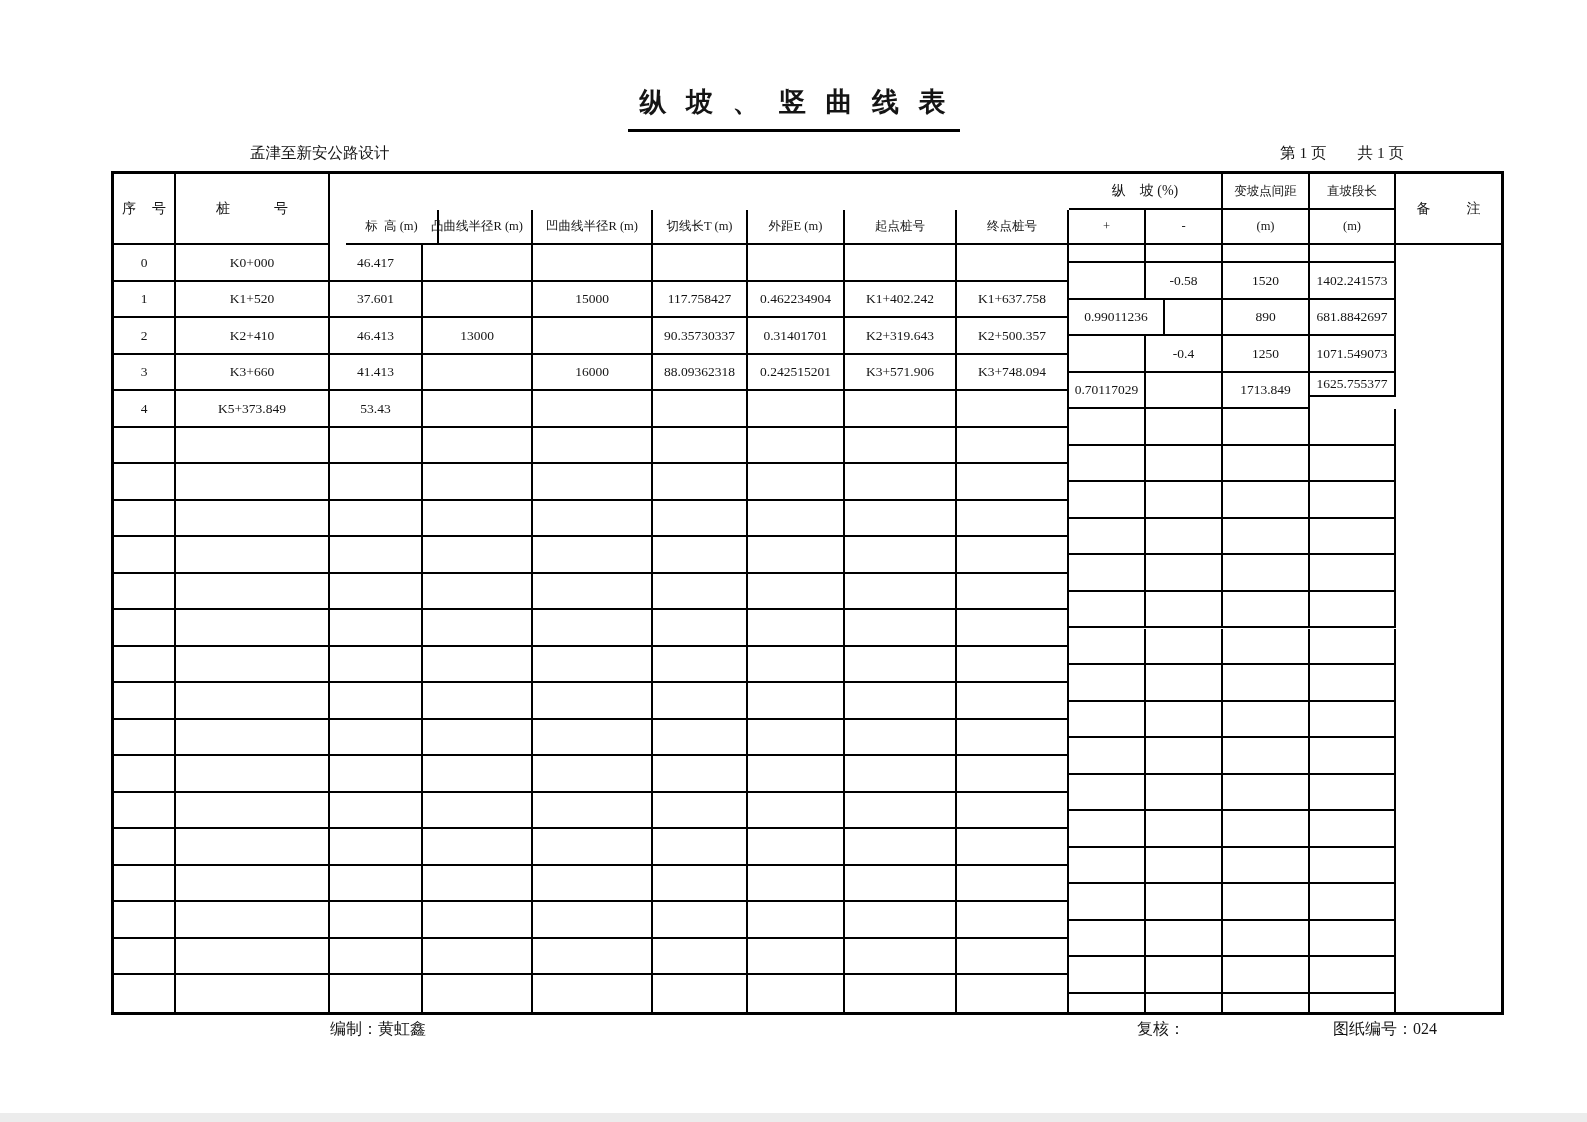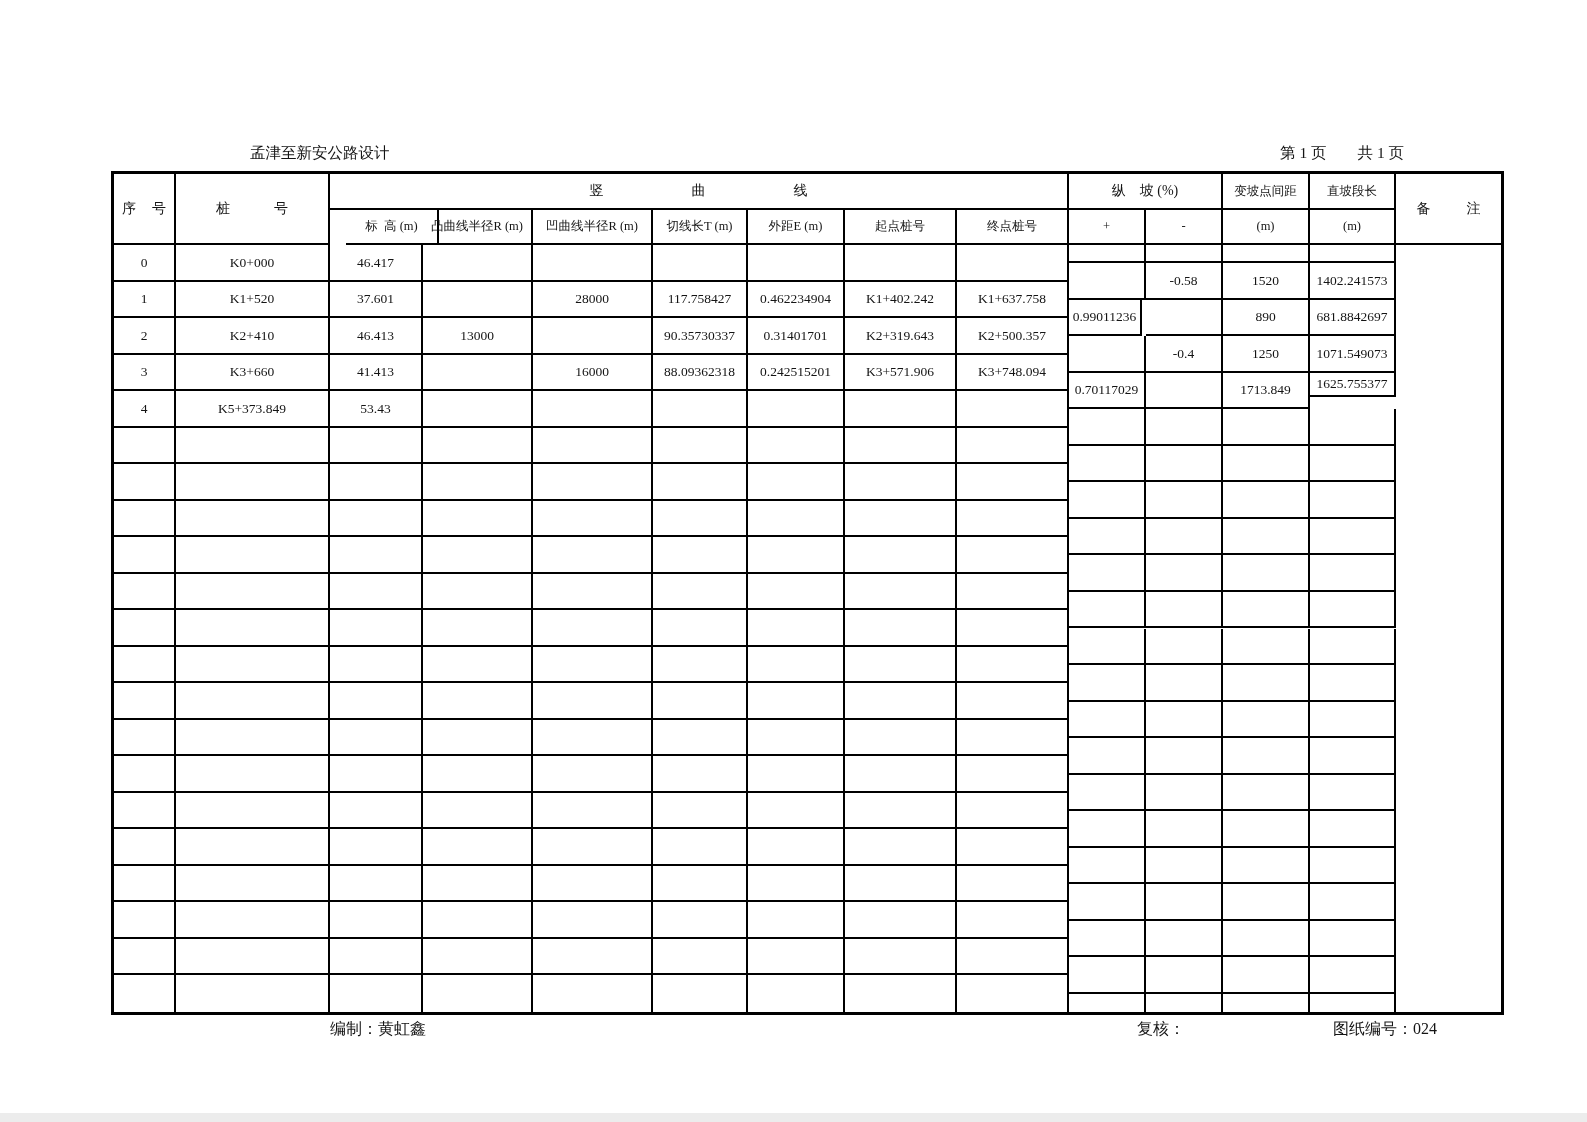--- a/index.html
+++ b/index.html
@@ -43,6 +43,9 @@
 
 <div class="page">
 
+  <div class="title-wrap">
+    <span class="title-text">纵  坡  、  竖  曲  线  表</span>
+  </div>
 
   <div class="project-label">孟津至新安公路设计</div>
   <div class="page-label">第 1 页　　共 1 页</div>

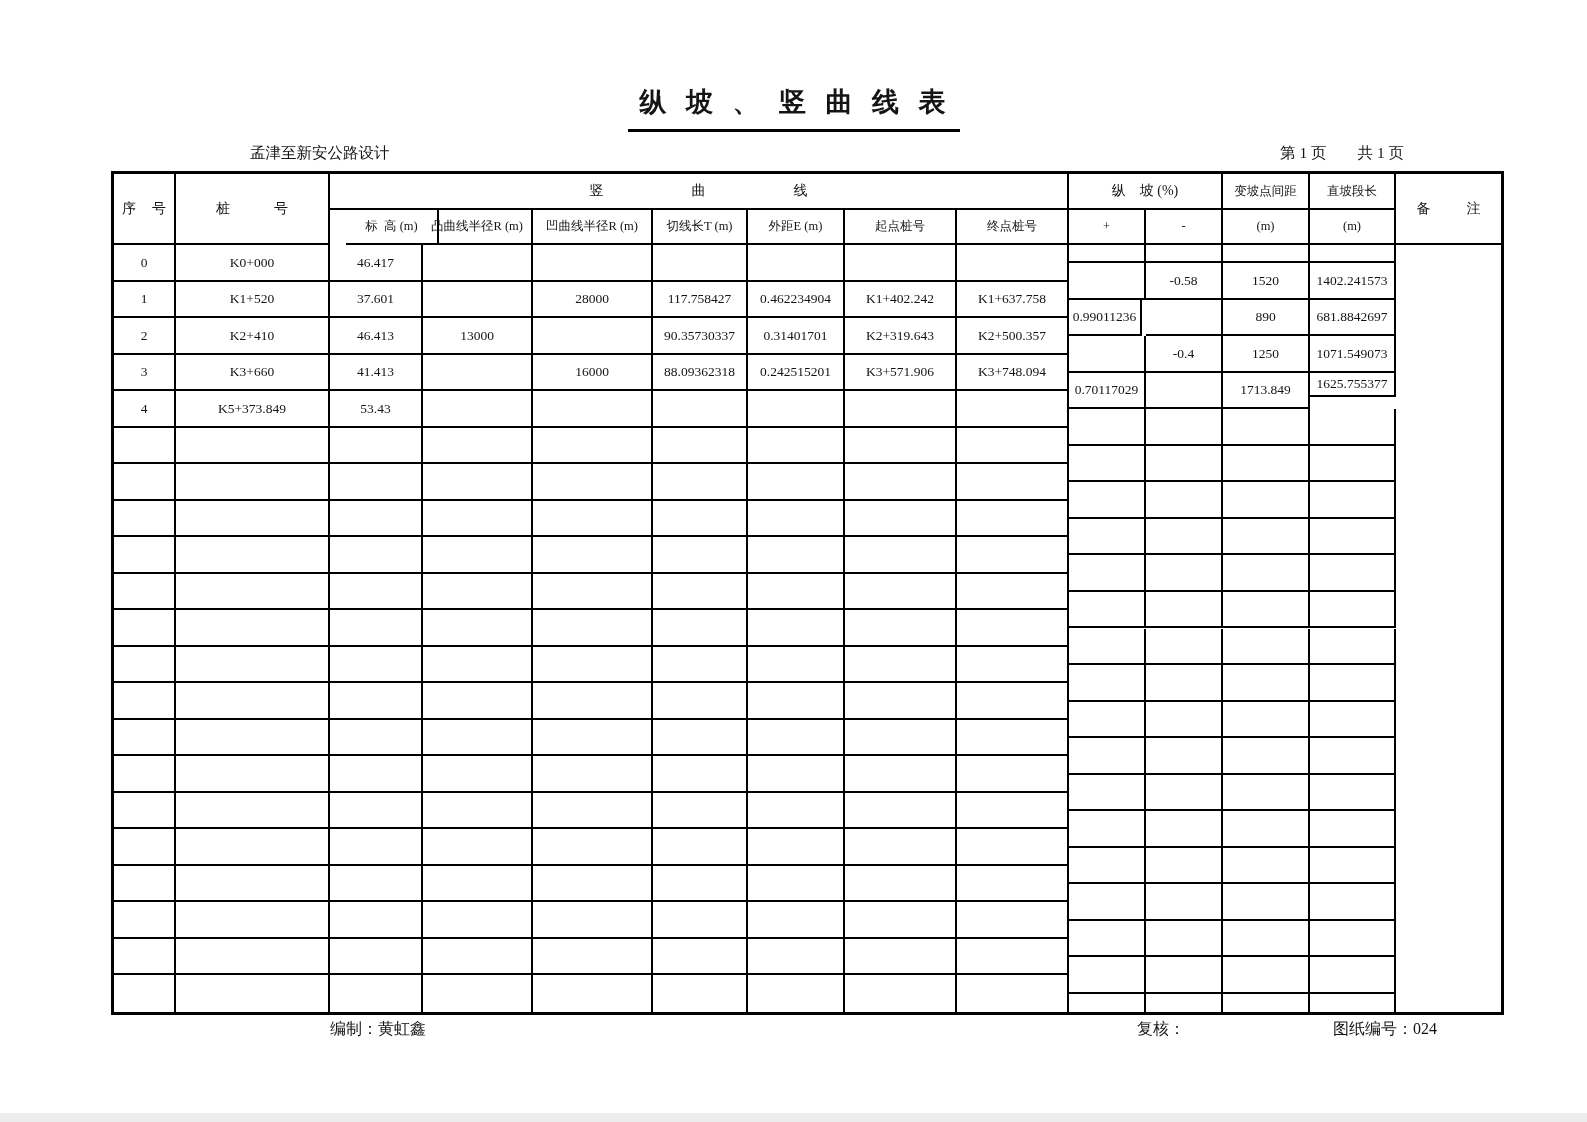--- a/index.html
+++ b/index.html
@@ -53,7 +53,6 @@
   <div id="table-root">
       <div class="cell hdr sp16" style="left: 0px; top: 0px; width: 62px; height: 71px;">序号</div>
       <div class="cell hdr sp44" style="left: 62px; top: 0px; width: 154px; height: 71px;">桩号</div>
-      <div class="cell hdr sp88" style="left: 216px; top: 0px; width: 739px; height: 36px;">竖曲线</div>
       <div class="cell hdr" style="left: 955px; top: 0px; width: 154px; height: 36px;">纵　坡 (%)</div>
       <div class="cell hdr hdr-small" style="left: 1109px; top: 0px; width: 87px; height: 36px;">变坡点间距</div>
       <div class="cell hdr hdr-small" style="left: 1196px; top: 0px; width: 86px; height: 36px;">直坡段长</div>

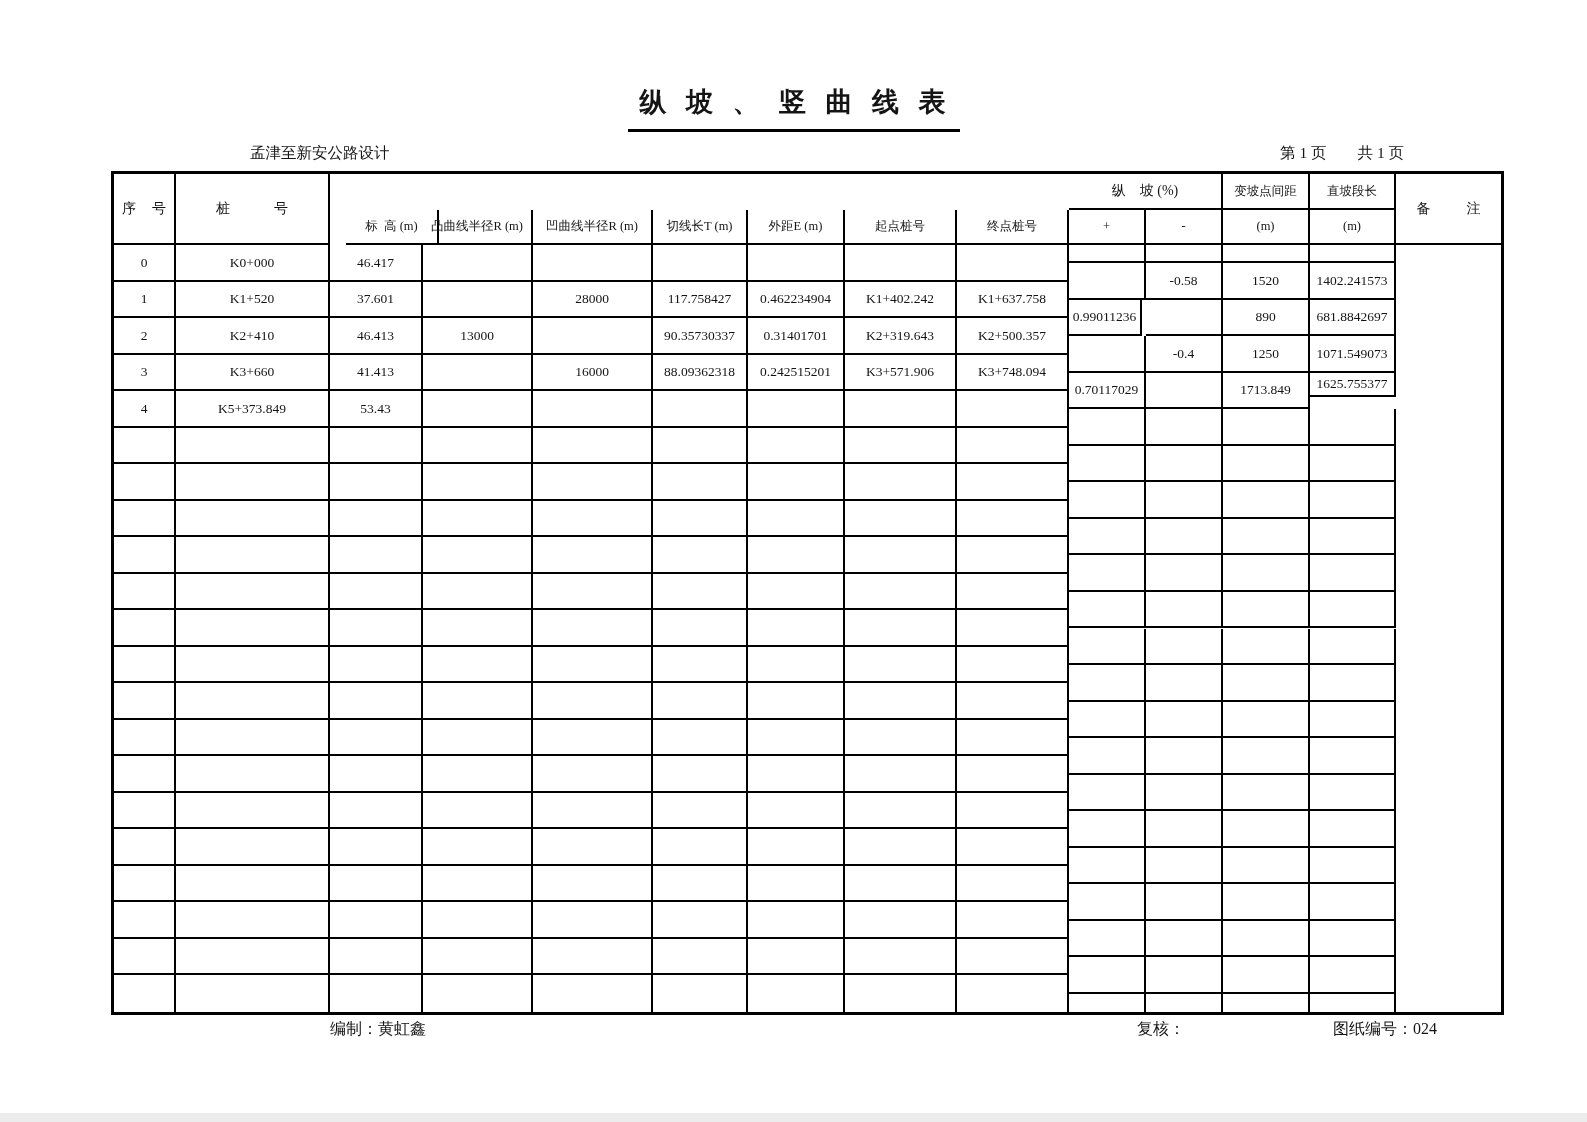--- a/index.html
+++ b/index.html
@@ -81,7 +81,7 @@
       <div class="cell" style="left: 62px; top: 107.524px; width: 154px; height: 36.5238px;">K1+520</div>
       <div class="cell" style="left: 216px; top: 107.524px; width: 93px; height: 36.5238px;">37.601</div>
       <div class="cell" style="left: 309px; top: 107.524px; width: 110px; height: 36.5238px;"></div>
-      <div class="cell" style="left: 419px; top: 107.524px; width: 120px; height: 36.5238px;">28000</div>
+      <div class="cell" style="left: 419px; top: 107.524px; width: 120px; height: 36.5238px;">15000</div>
       <div class="cell" style="left: 539px; top: 107.524px; width: 95px; height: 36.5238px;">117.758427</div>
       <div class="cell" style="left: 634px; top: 107.524px; width: 97px; height: 36.5238px;">0.462234904</div>
       <div class="cell" style="left: 731px; top: 107.524px; width: 112px; height: 36.5238px;">K1+402.242</div>

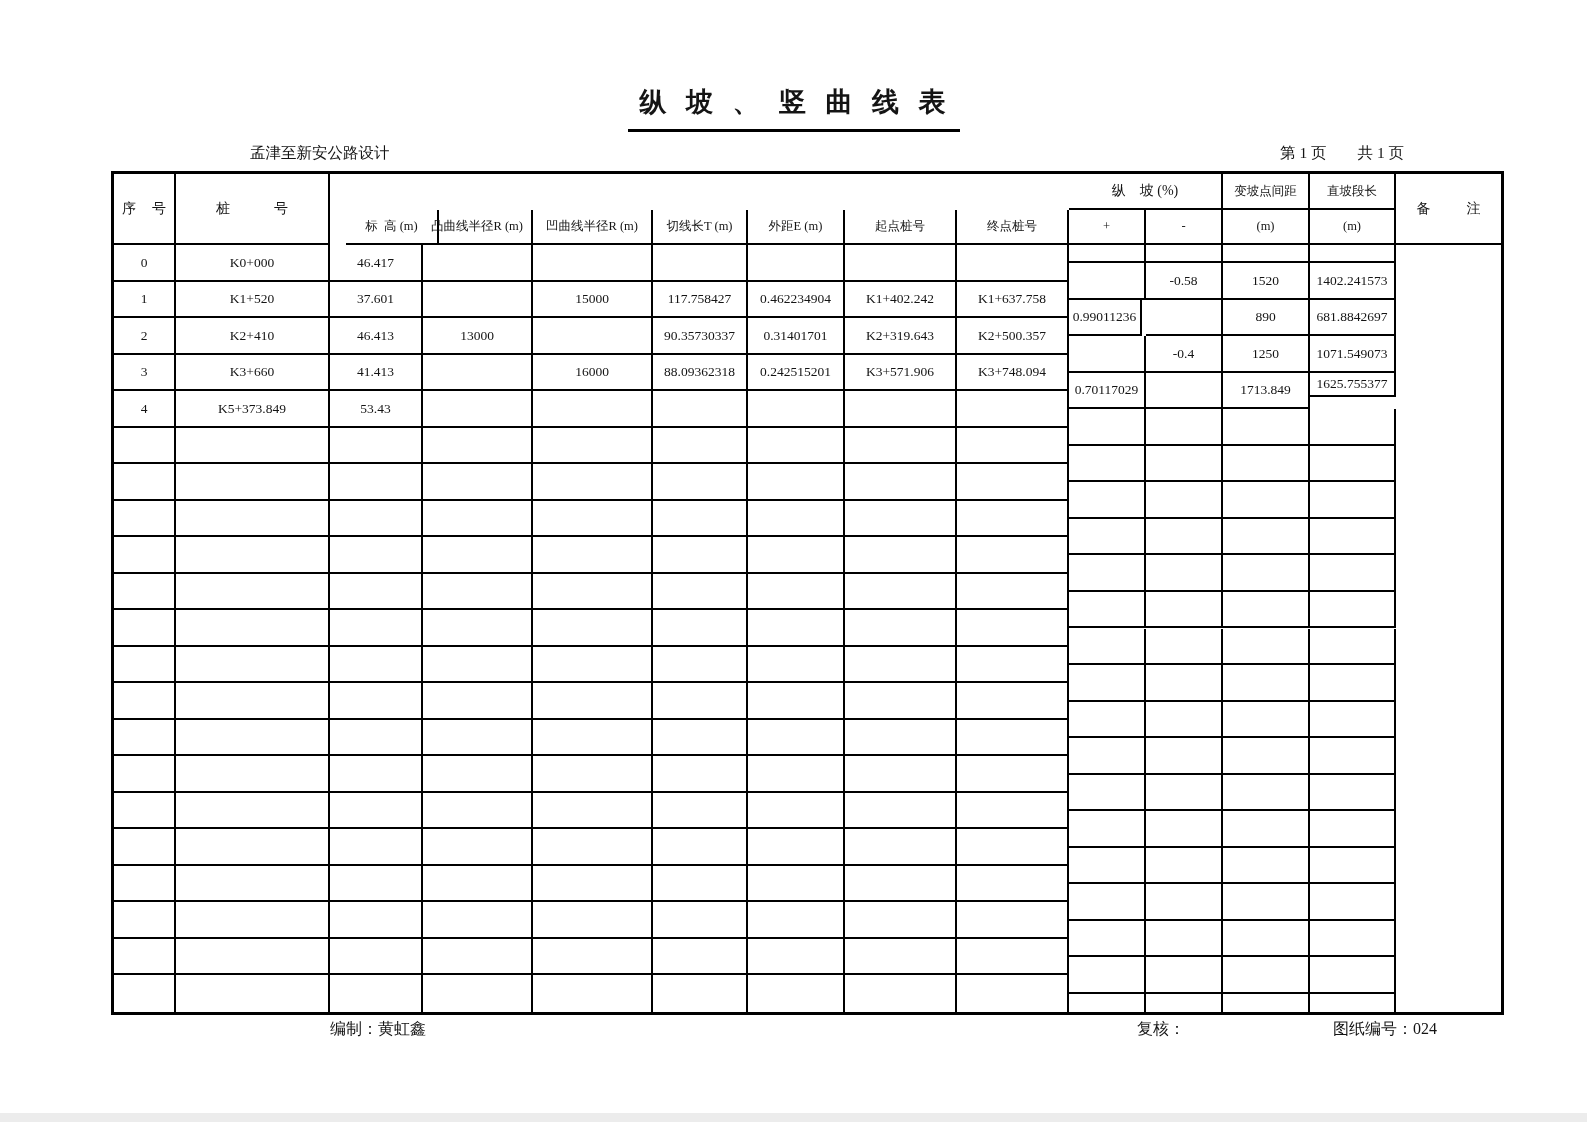--- a/index.html
+++ b/index.html
@@ -265,7 +265,7 @@
       <div class="cell" style="left: 1032px; top: 89.2619px; width: 77px; height: 36.5238px;">-0.58</div>
       <div class="cell" style="left: 1109px; top: 89.2619px; width: 87px; height: 36.5238px;">1520</div>
       <div class="cell" style="left: 1196px; top: 89.2619px; width: 86px; height: 36.5238px; text-align: center;">1402.241573</div>
-      <div class="cell" style="left: 955px; top: 125.786px; width: 73px; height: 36.5238px;">0.99011236</div>
+      <div class="cell" style="left: 955px; top: 125.786px; width: 96px; height: 36.5238px;">0.99011236</div>
       <div class="cell" style="left: 1032px; top: 125.786px; width: 77px; height: 36.5238px;"></div>
       <div class="cell" style="left: 1109px; top: 125.786px; width: 87px; height: 36.5238px;">890</div>
       <div class="cell" style="left: 1196px; top: 125.786px; width: 86px; height: 36.5238px;">681.8842697</div>

